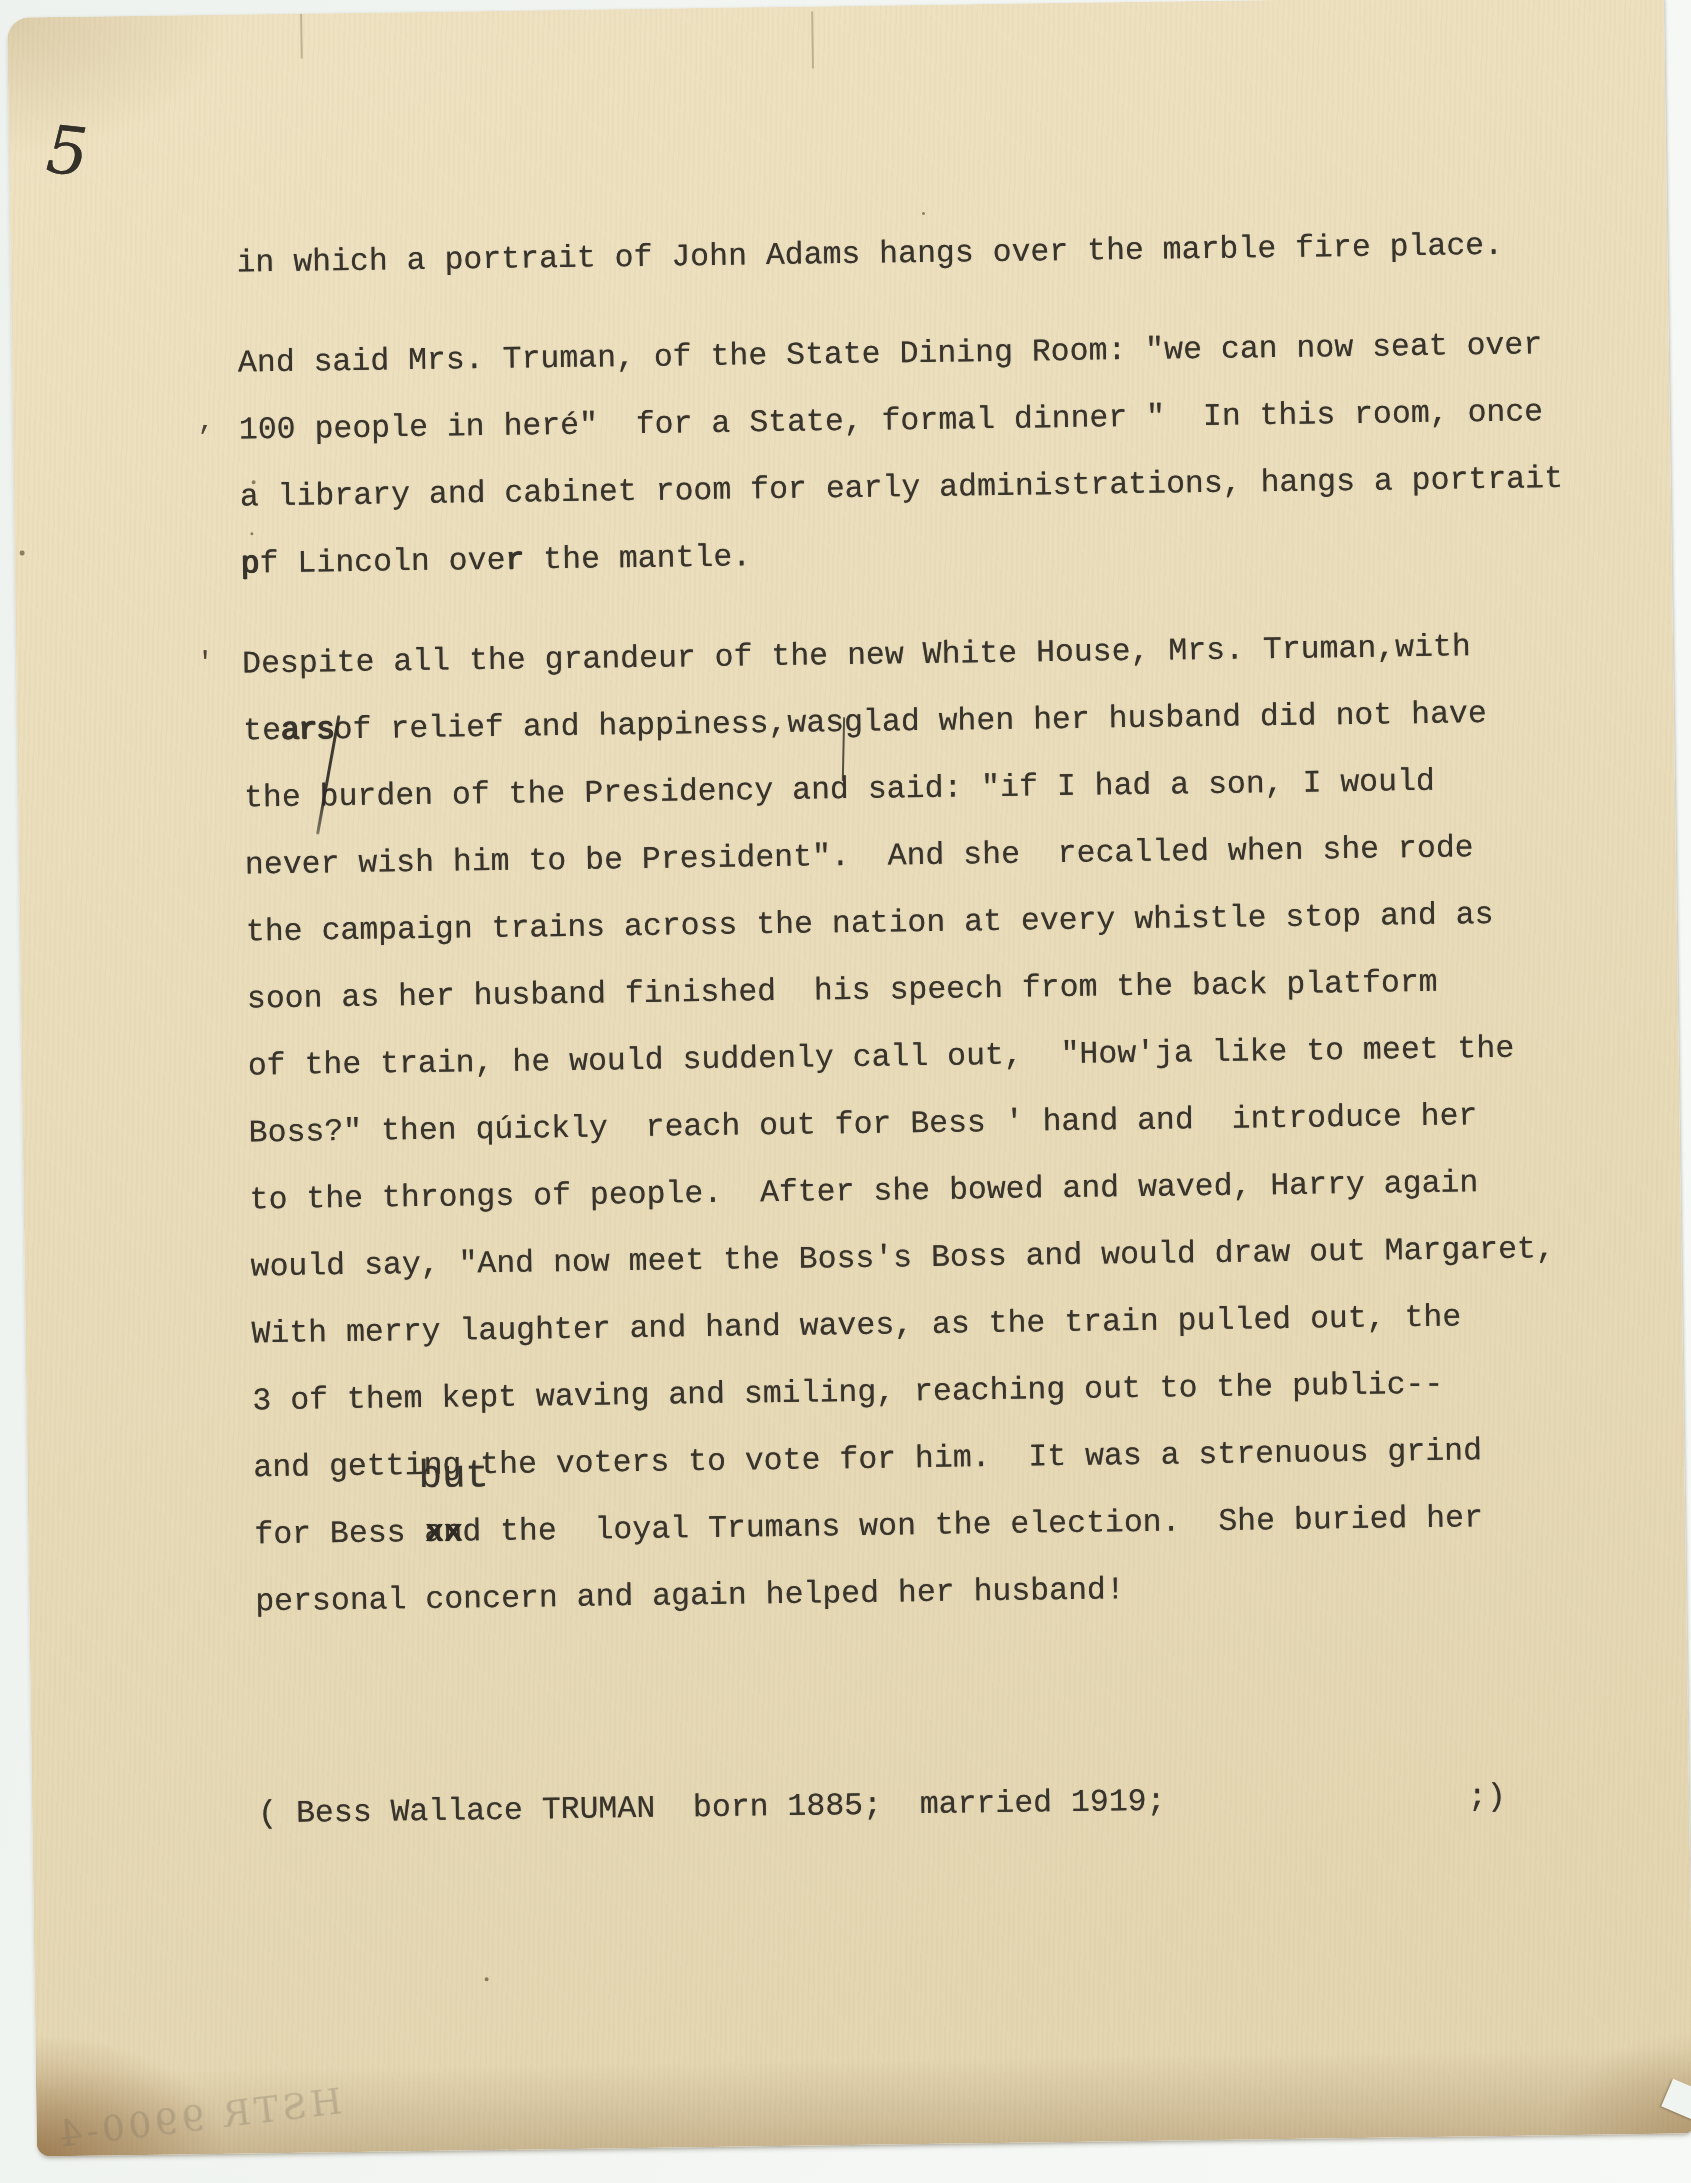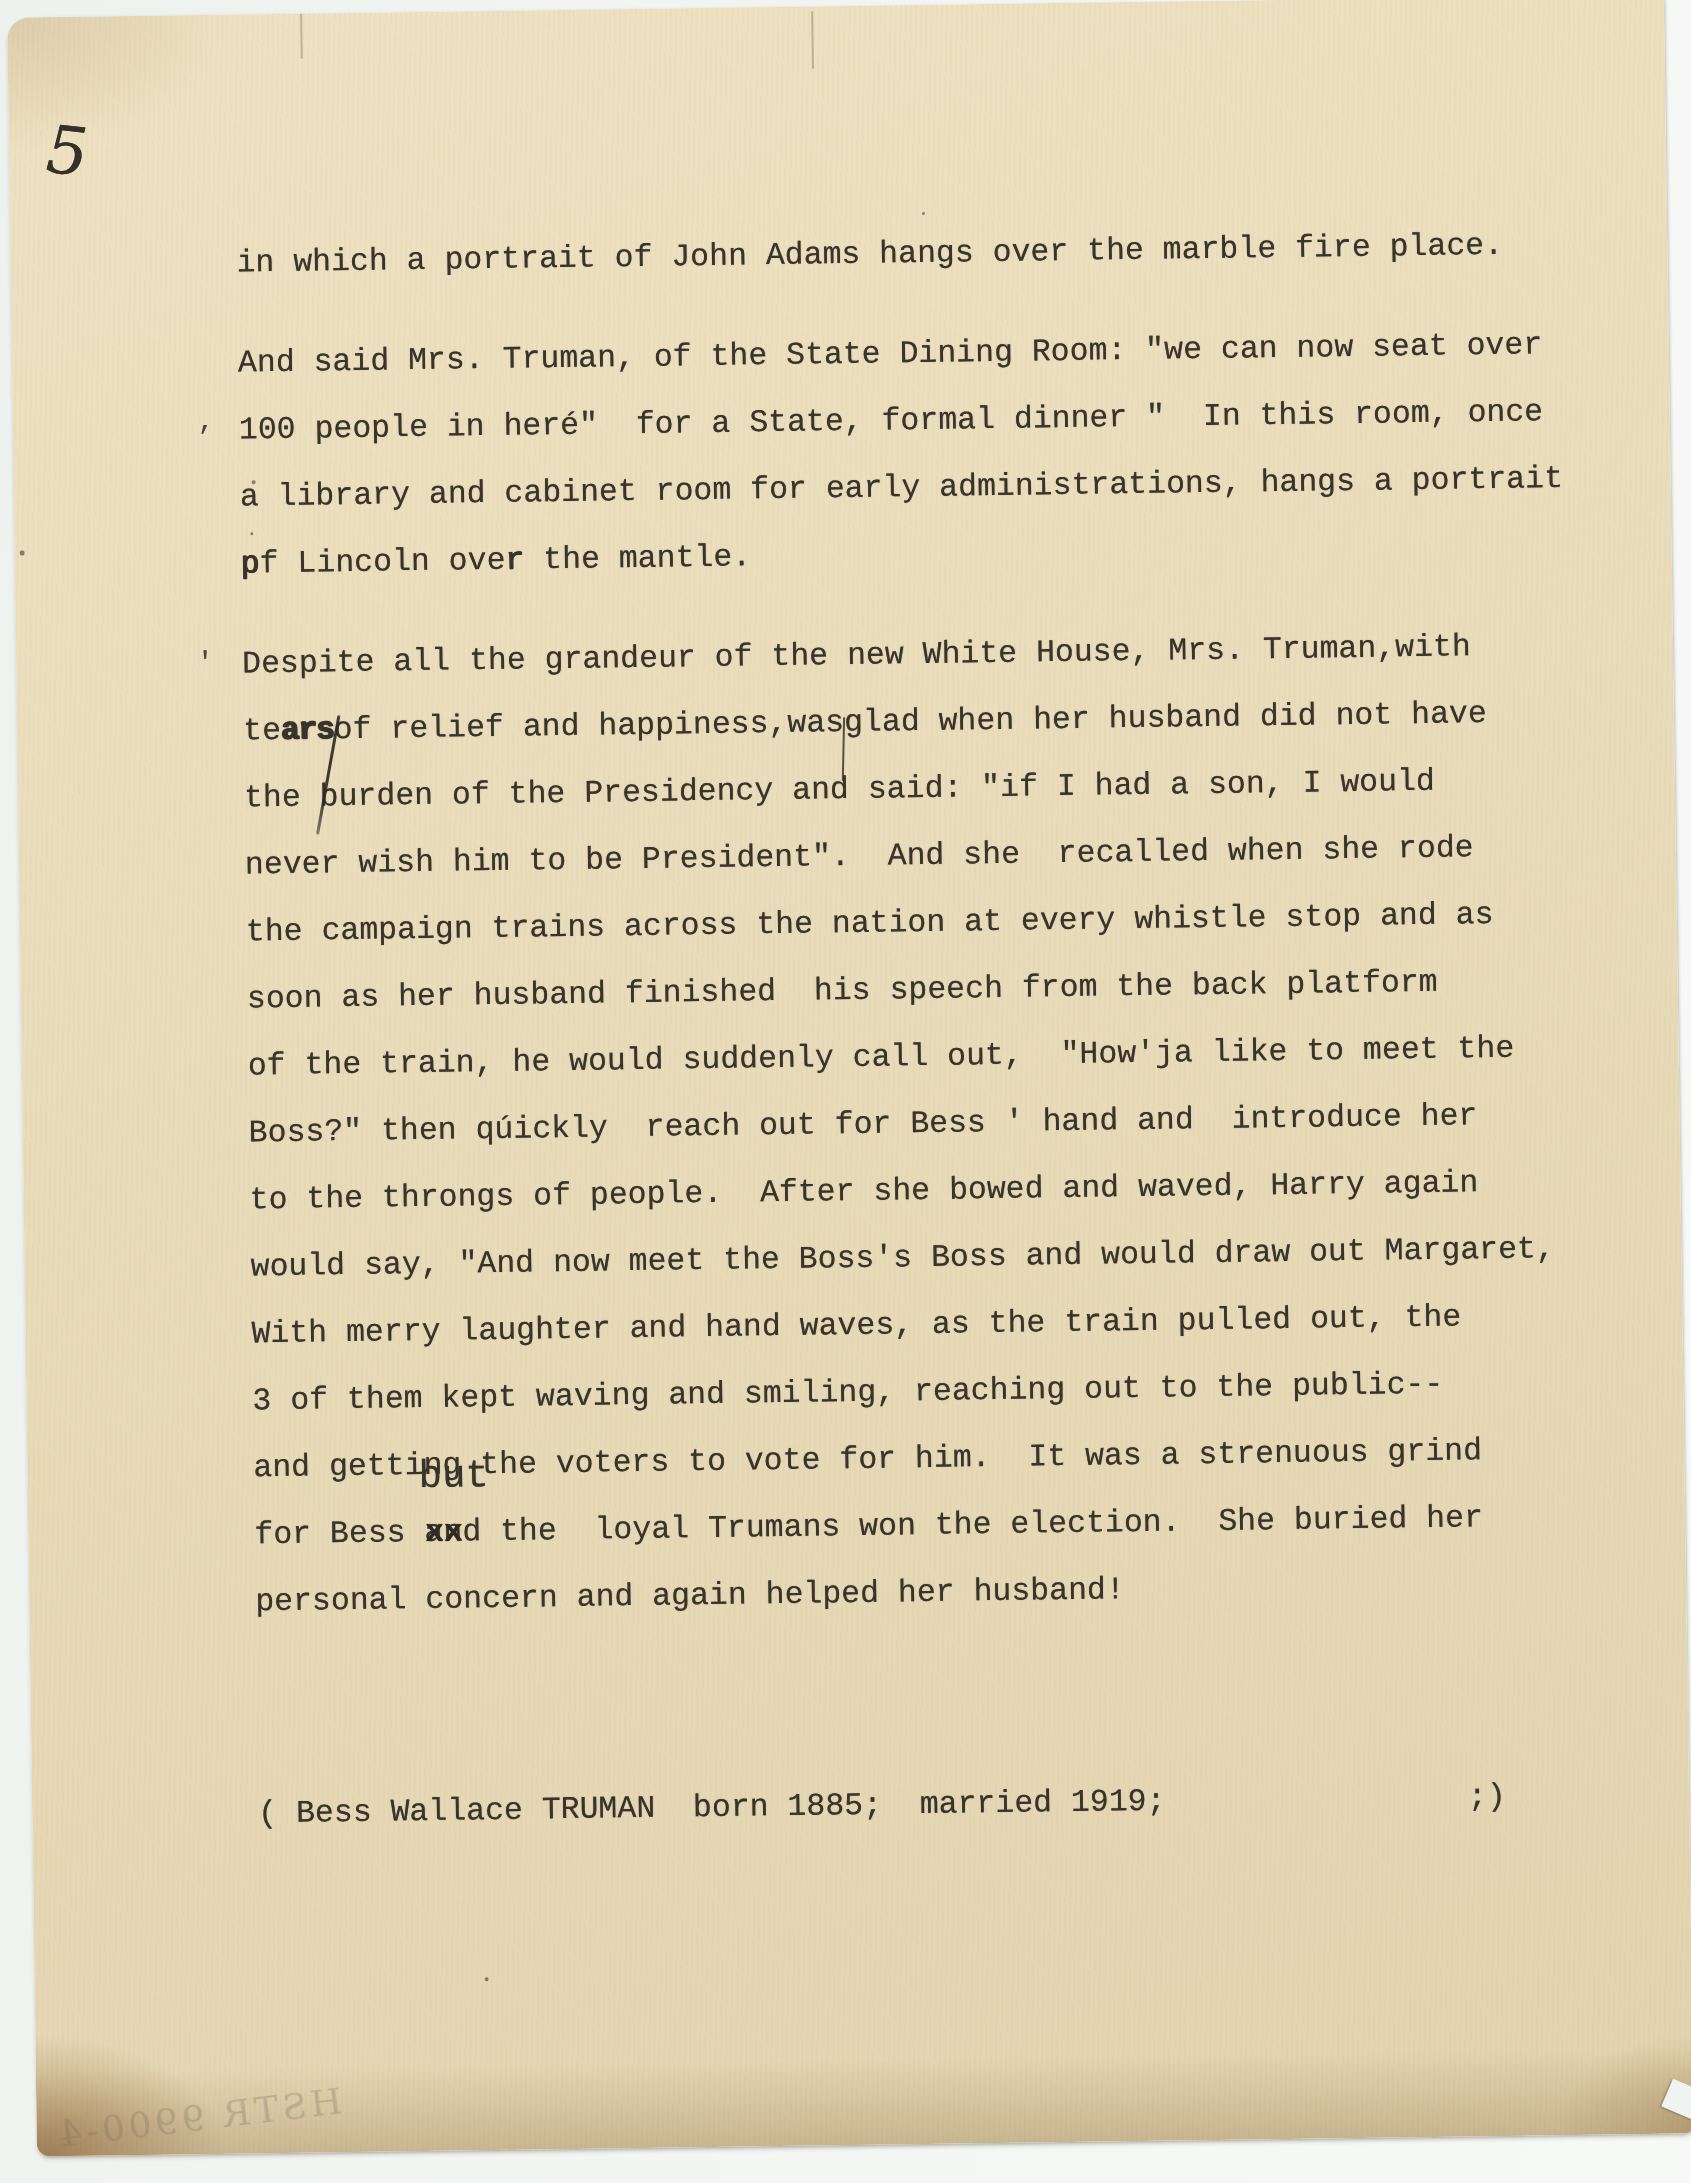--- a/index.html
+++ b/index.html
@@ -43,7 +43,6 @@
   .typed-over{
     text-shadow:0.8px 0.3px currentColor,-0.8px -0.3px currentColor,0.3px -0.6px currentColor,0 0 1.6px rgba(40,36,28,.95);
     letter-spacing:-1.3px;
-    font-weight:bold;
   }
   .rel{position:relative;display:inline-block;}
   .over-x{

